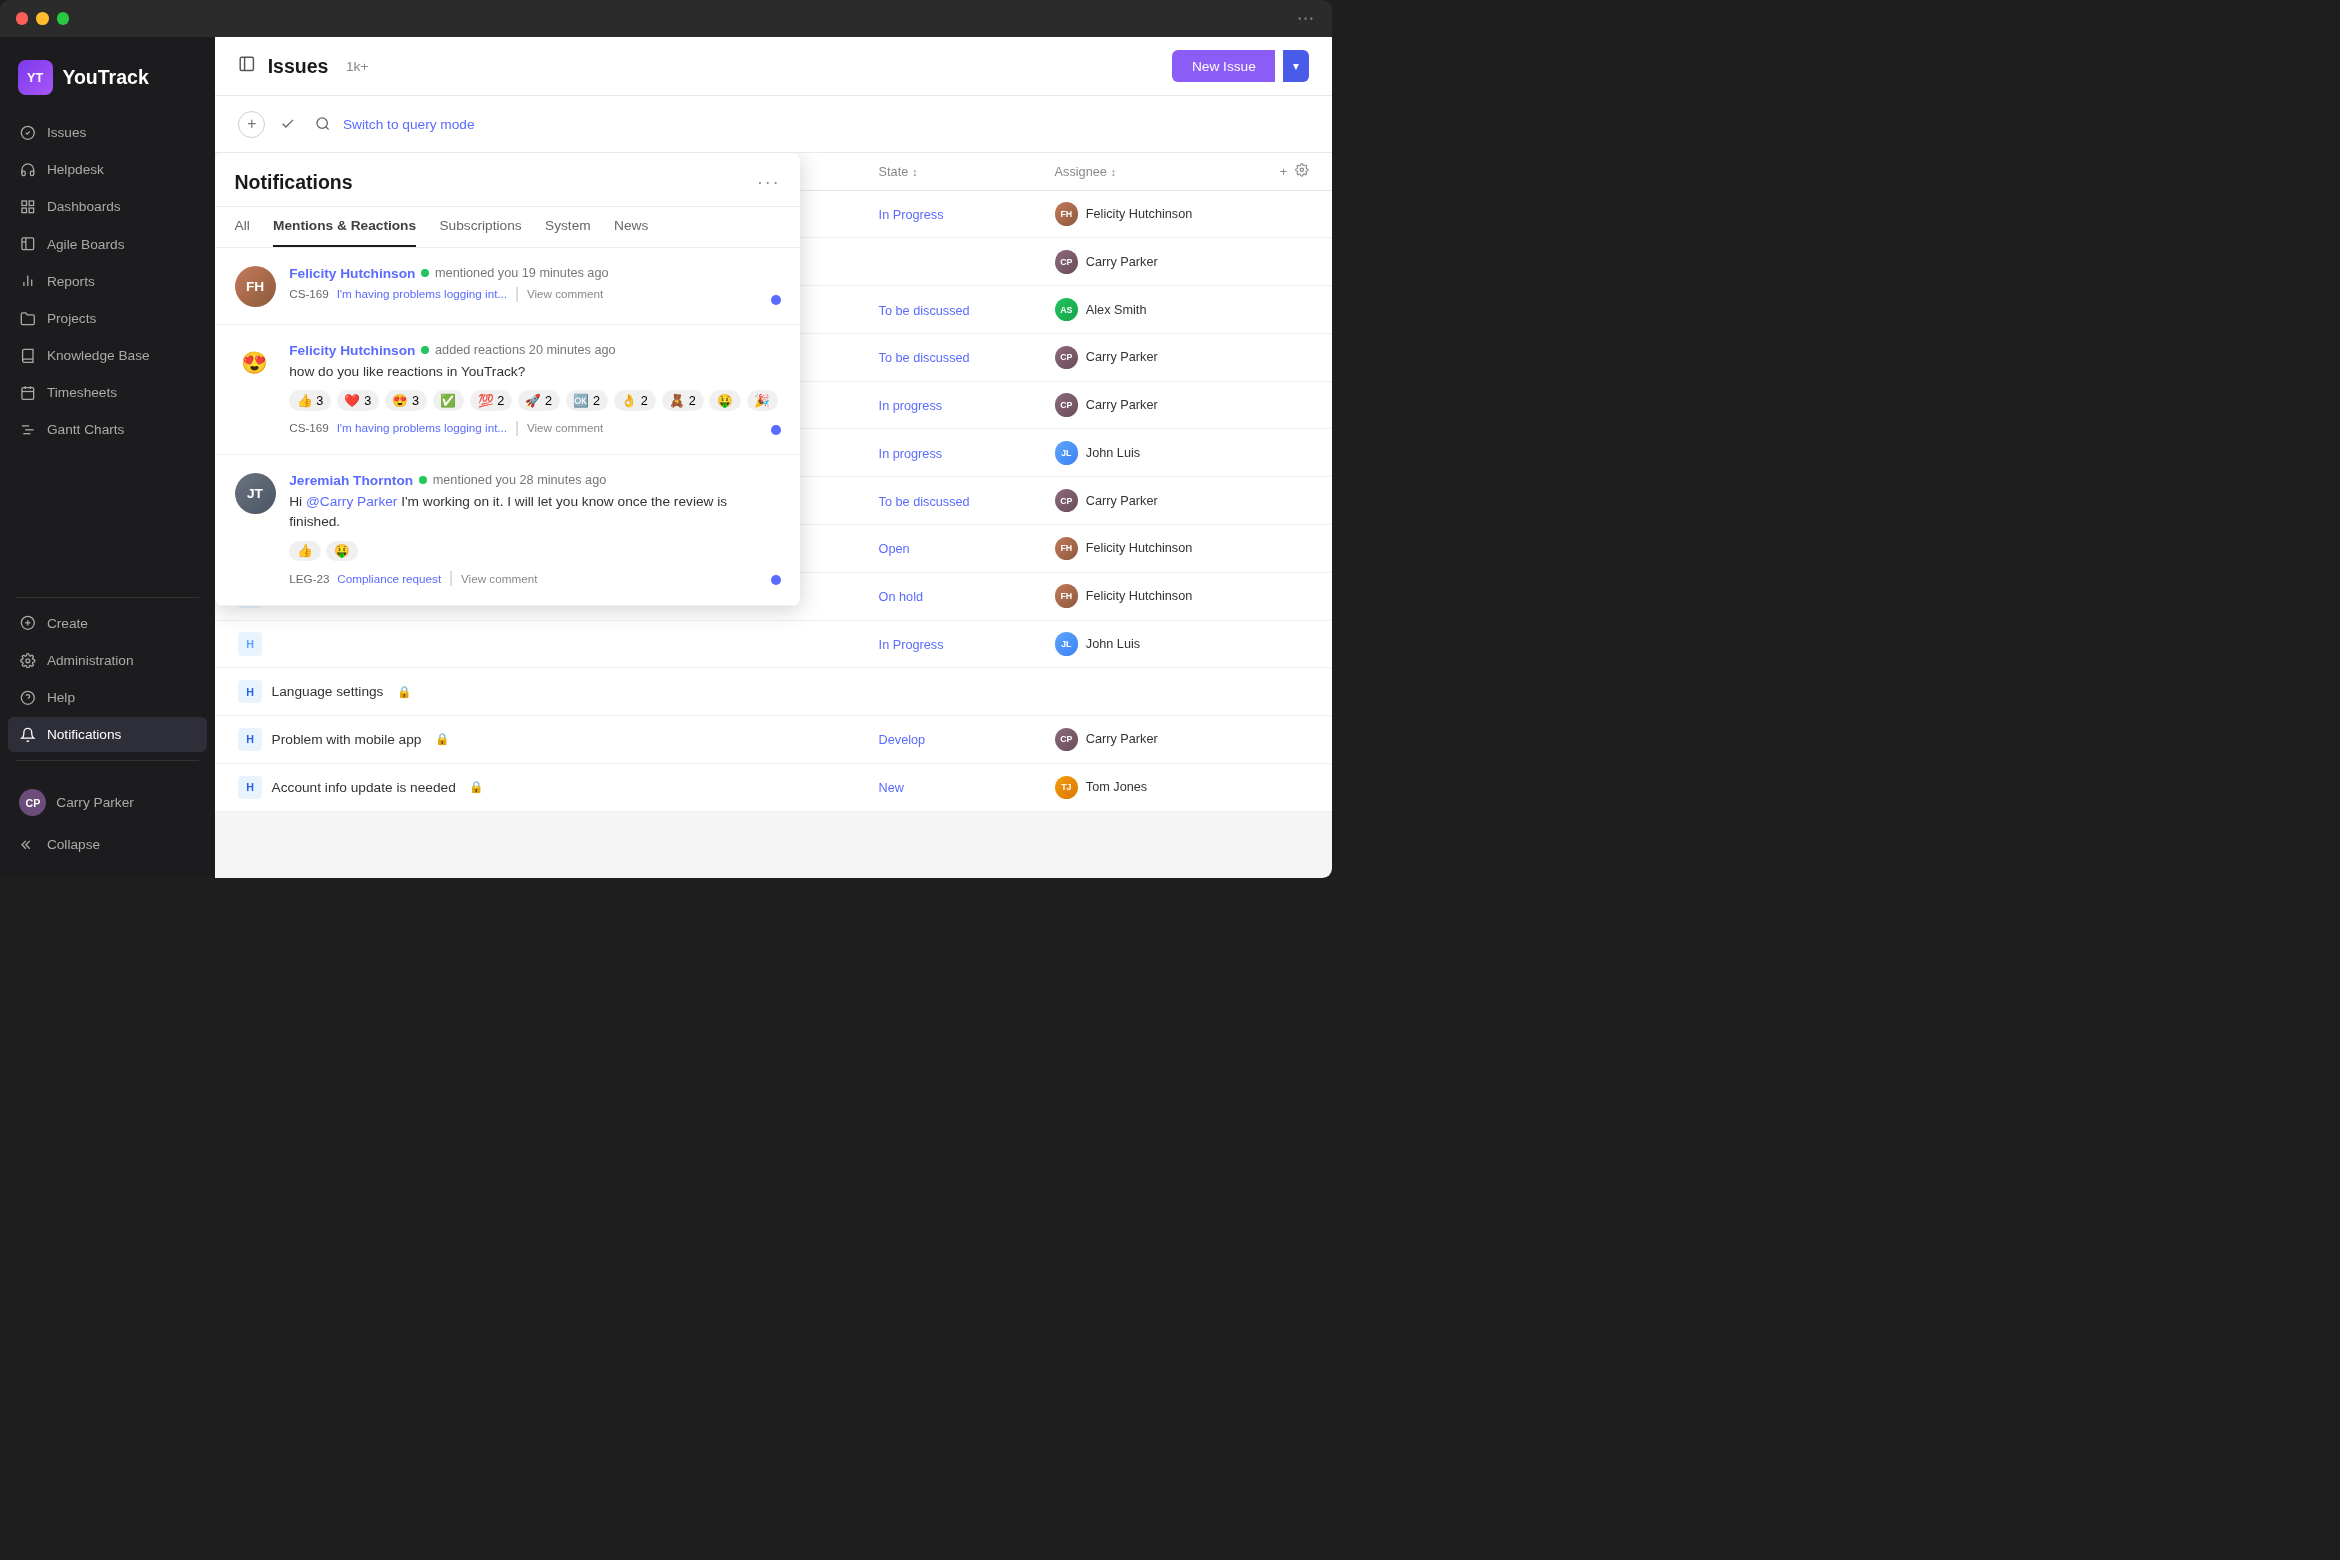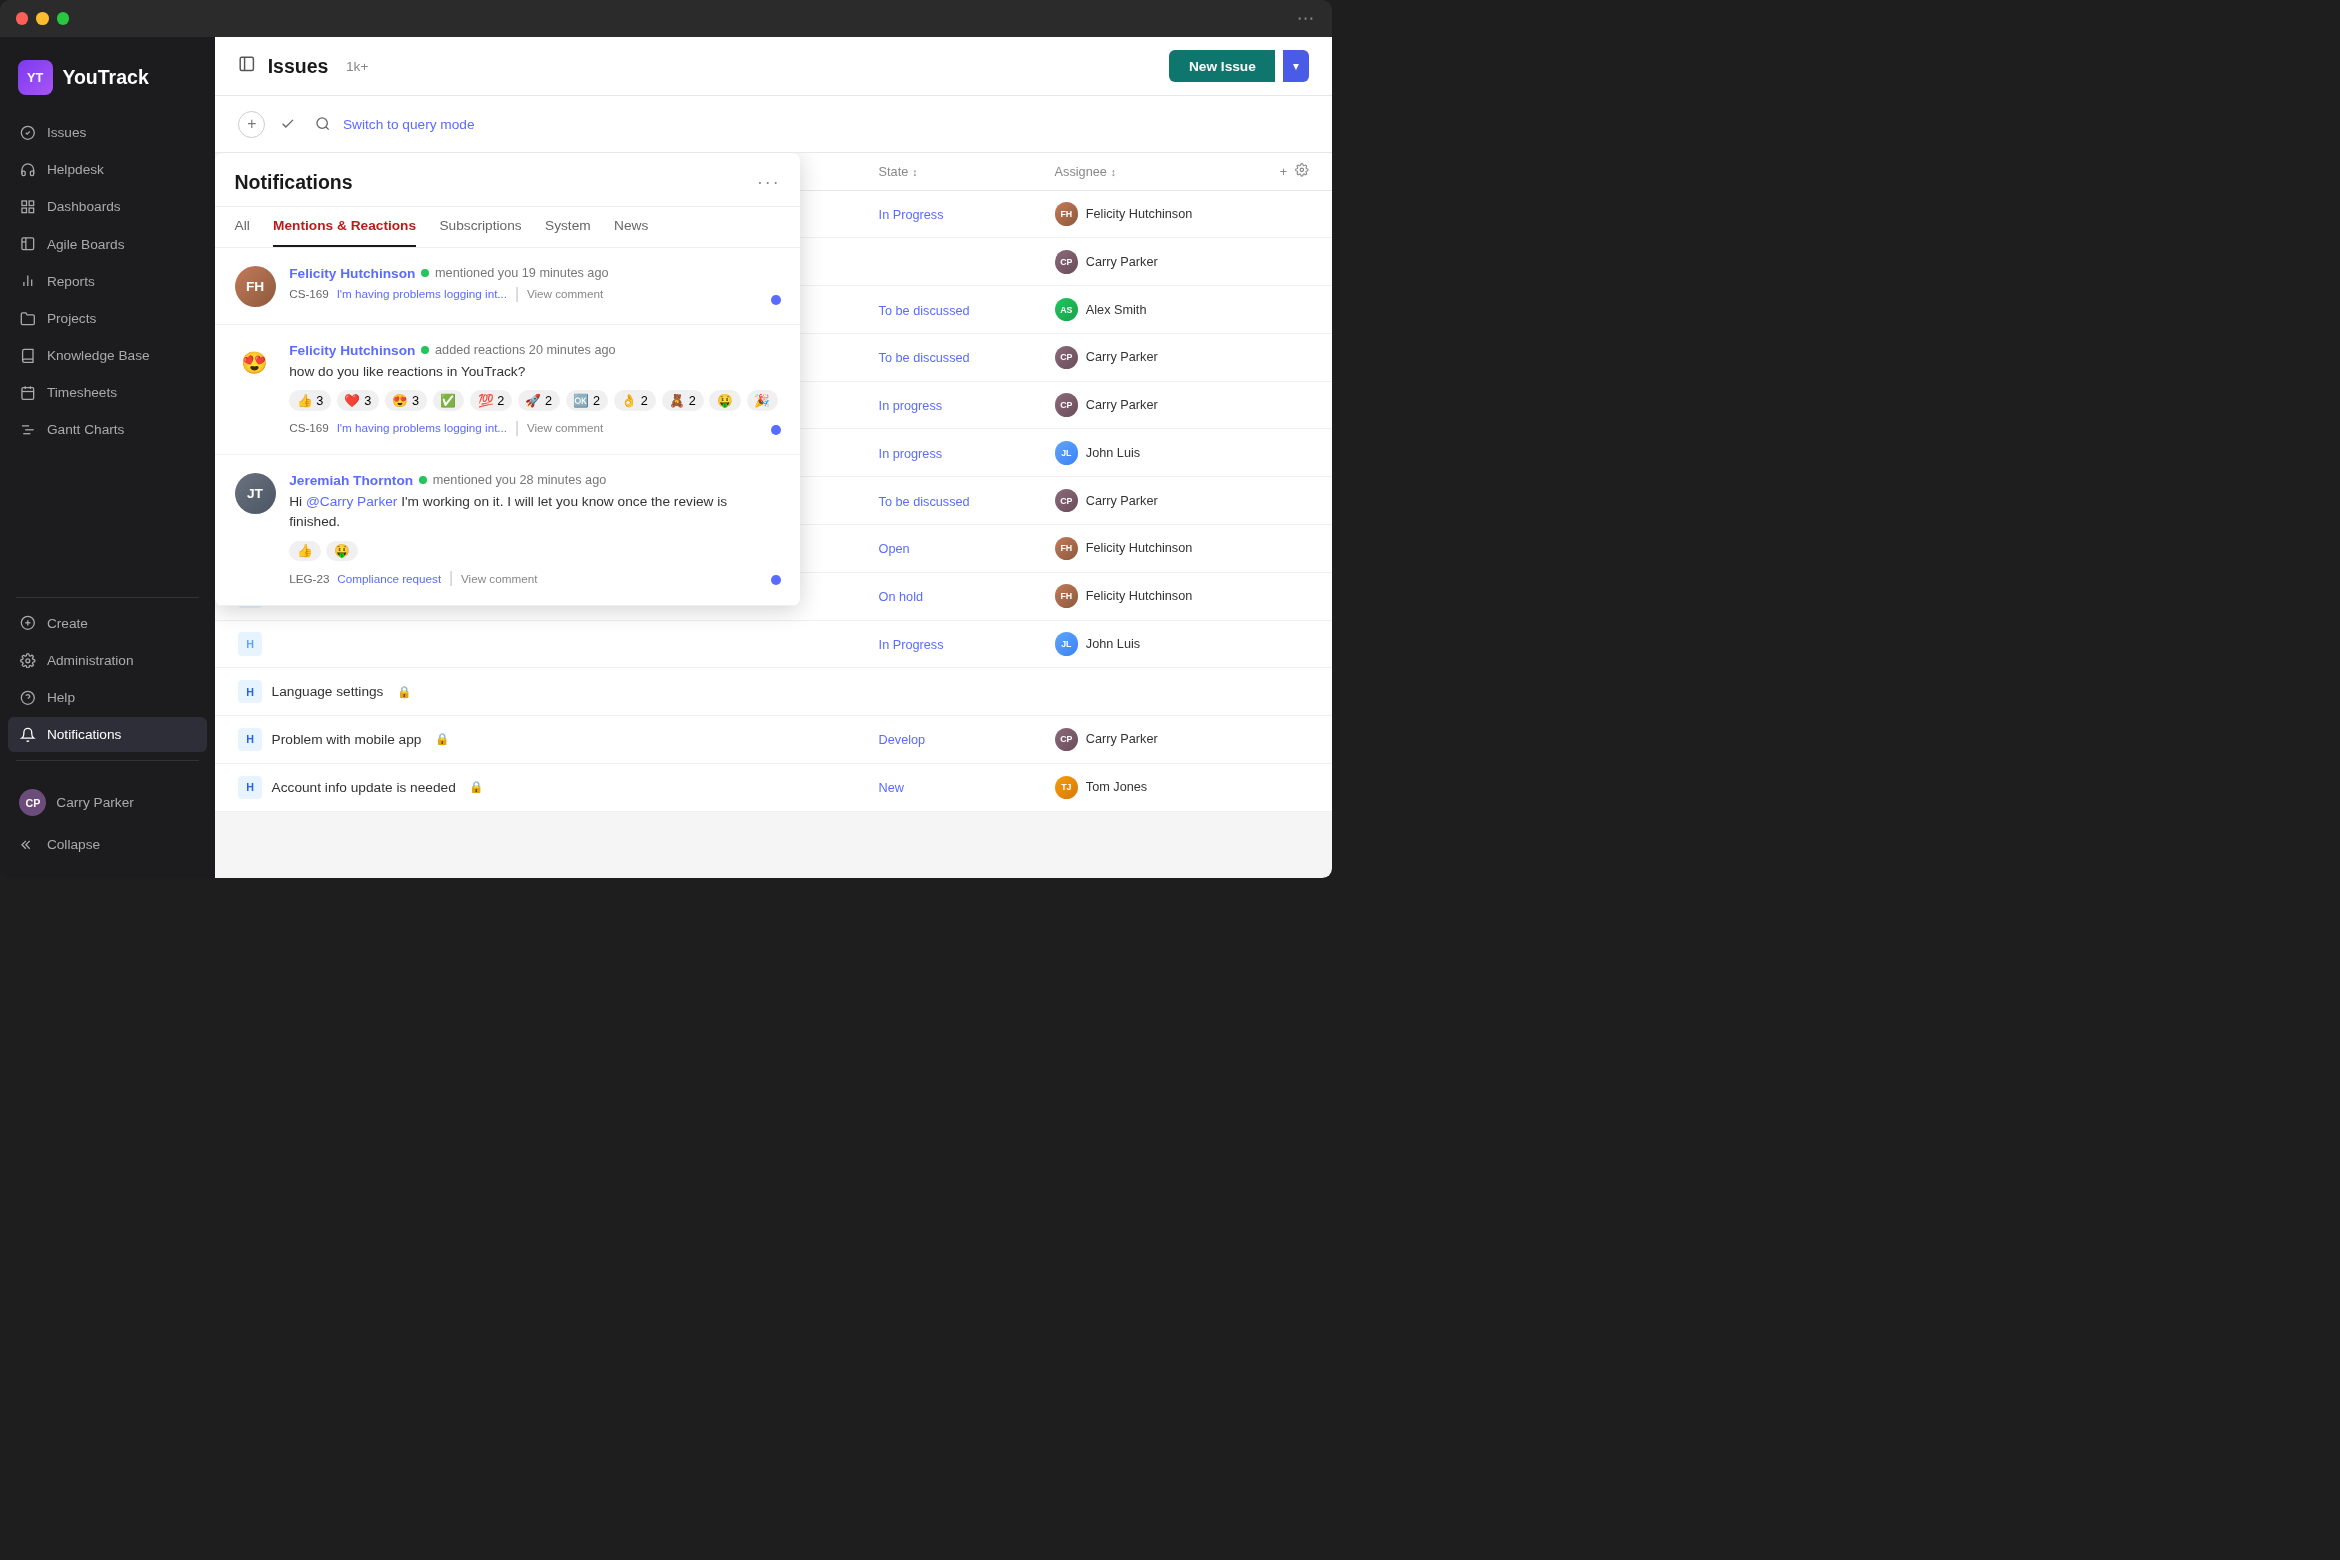--- a/index.html
+++ b/index.html
@@ -164,13 +164,13 @@
       align-items: center;
     }
     .btn-new-issue {
-      background: #0f766e;
+      background: #8b5cf6;
       color: white;
       border: none;
       padding: 8.8px 19.5px;
       border-radius: 5.9px 0 0 5.9px;
       font-size: 13.7px;
-      font-weight: 700;
+      font-weight: 400;
       cursor: pointer;
     }
     .btn-new-issue-arrow {

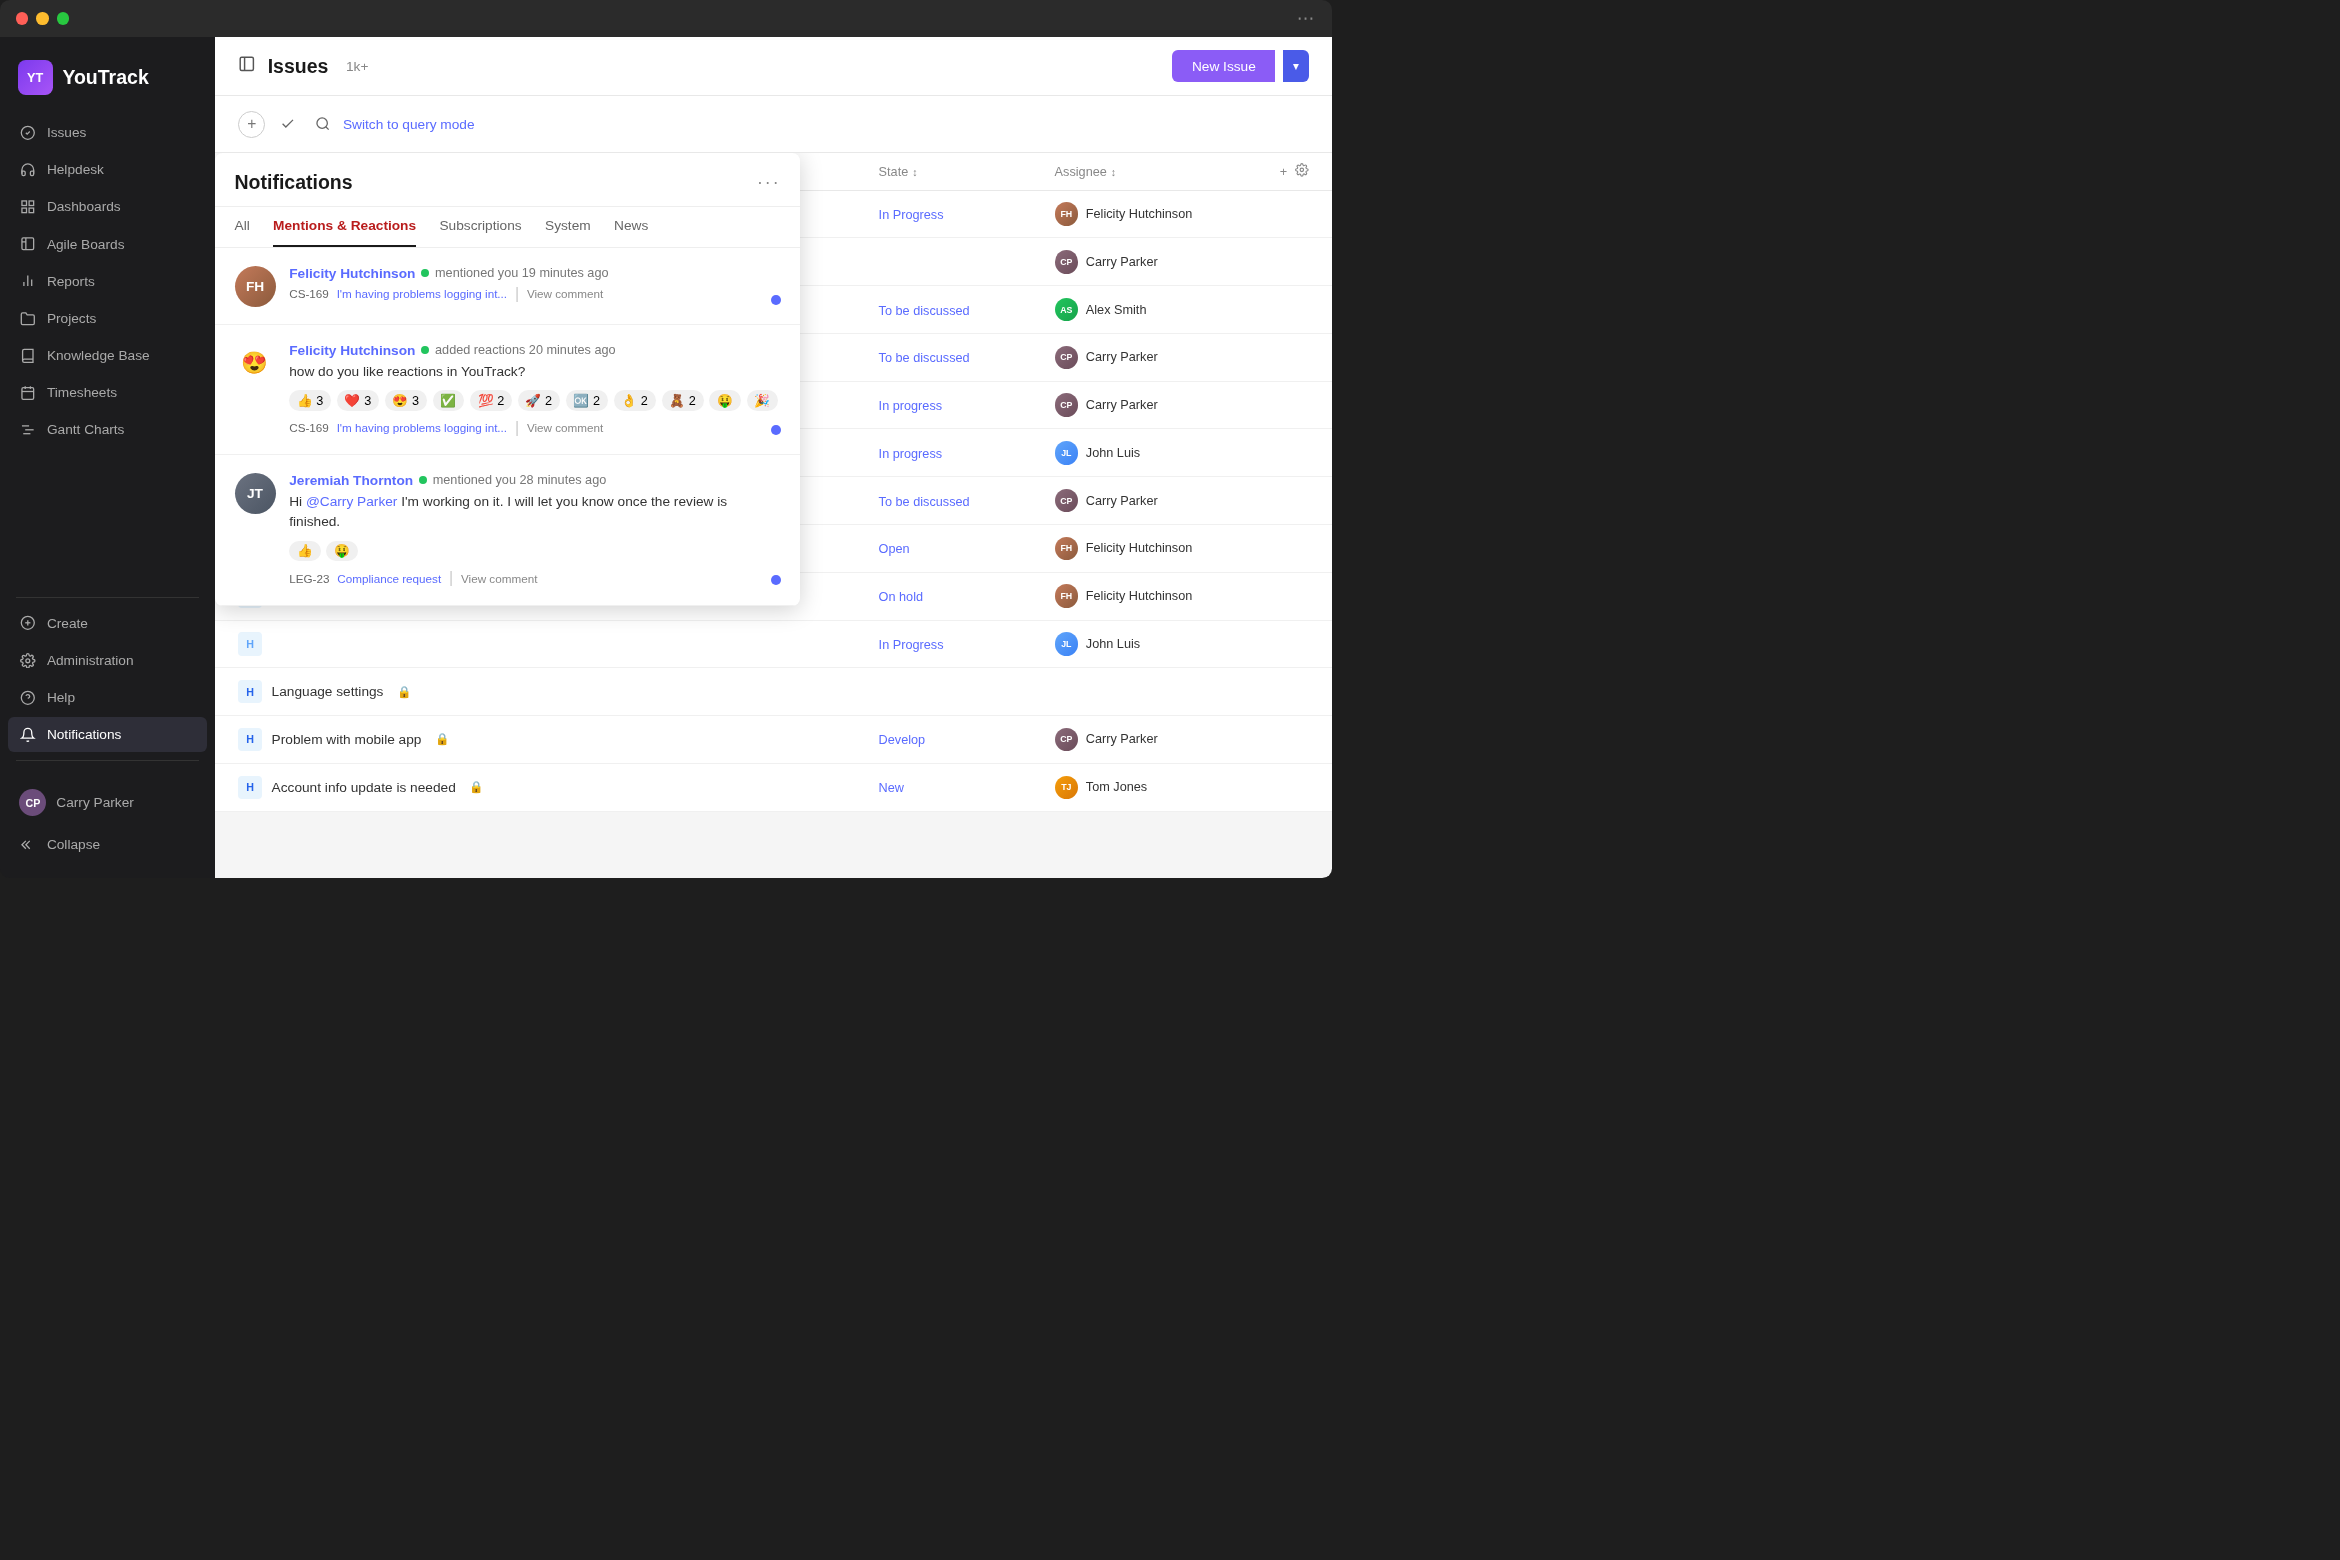--- a/index.html
+++ b/index.html
@@ -279,7 +279,7 @@
       border-bottom: 2px solid transparent;
     }
     .notif-tab.active {
-      color: #b91c1c;
+      color: #404040;
       font-weight: 600;
       border-bottom: 2px solid #1a1a1a;
     }

